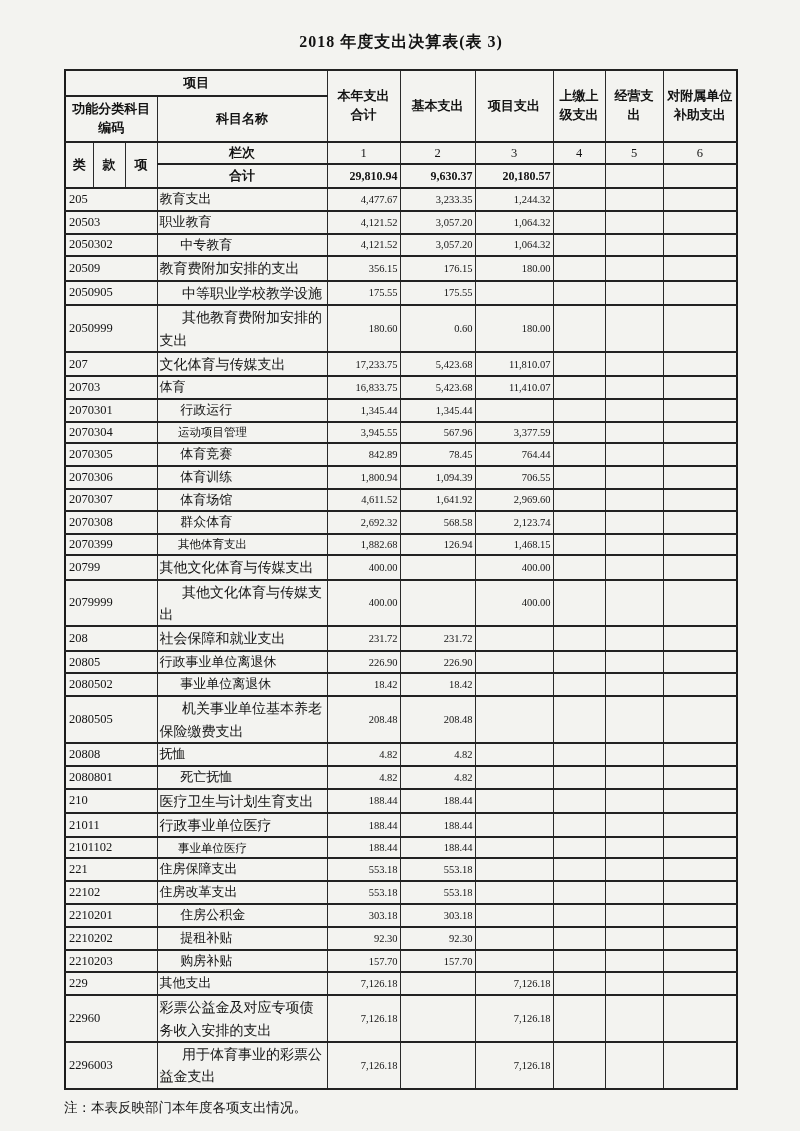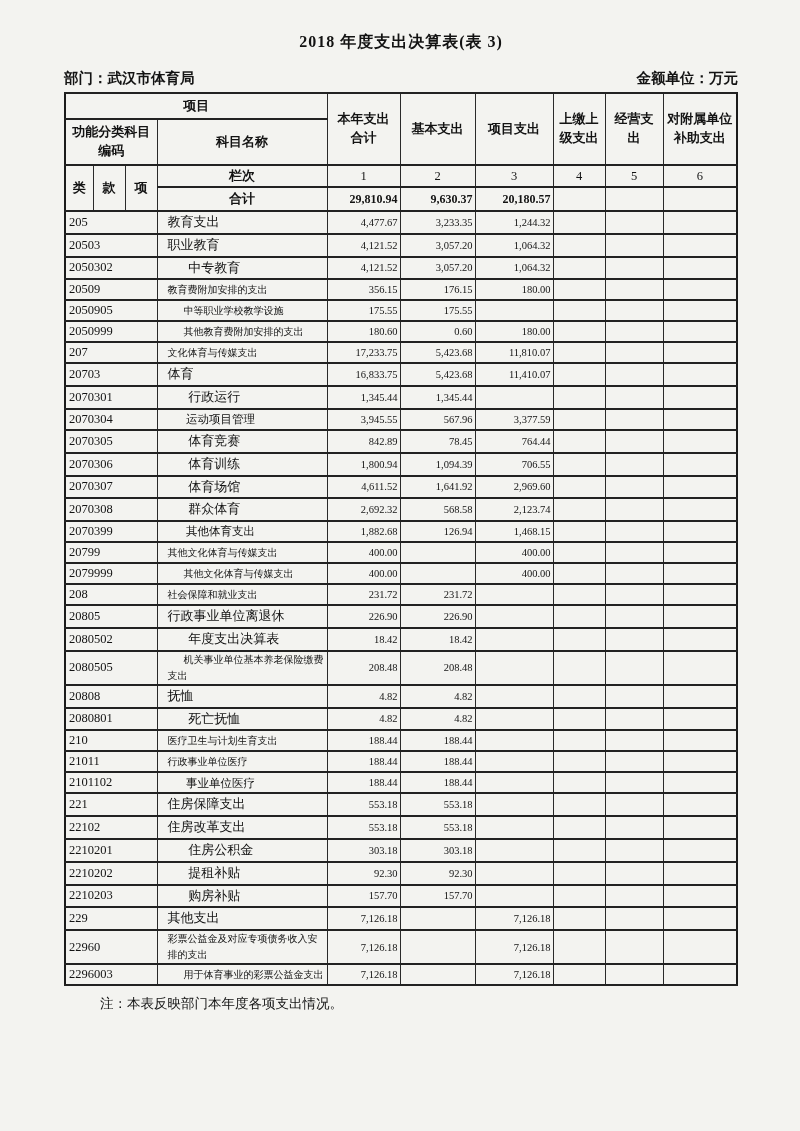--- a/index.html
+++ b/index.html
@@ -94,10 +94,6 @@
 
   <div class="title">2018 年度支出决算表(表 3)</div>
 
-  <div class="meta">
-    <span>部门：武汉市体育局</span>
-    <span>金额单位：万元</span>
-  </div>
 
   <table>
     <colgroup>

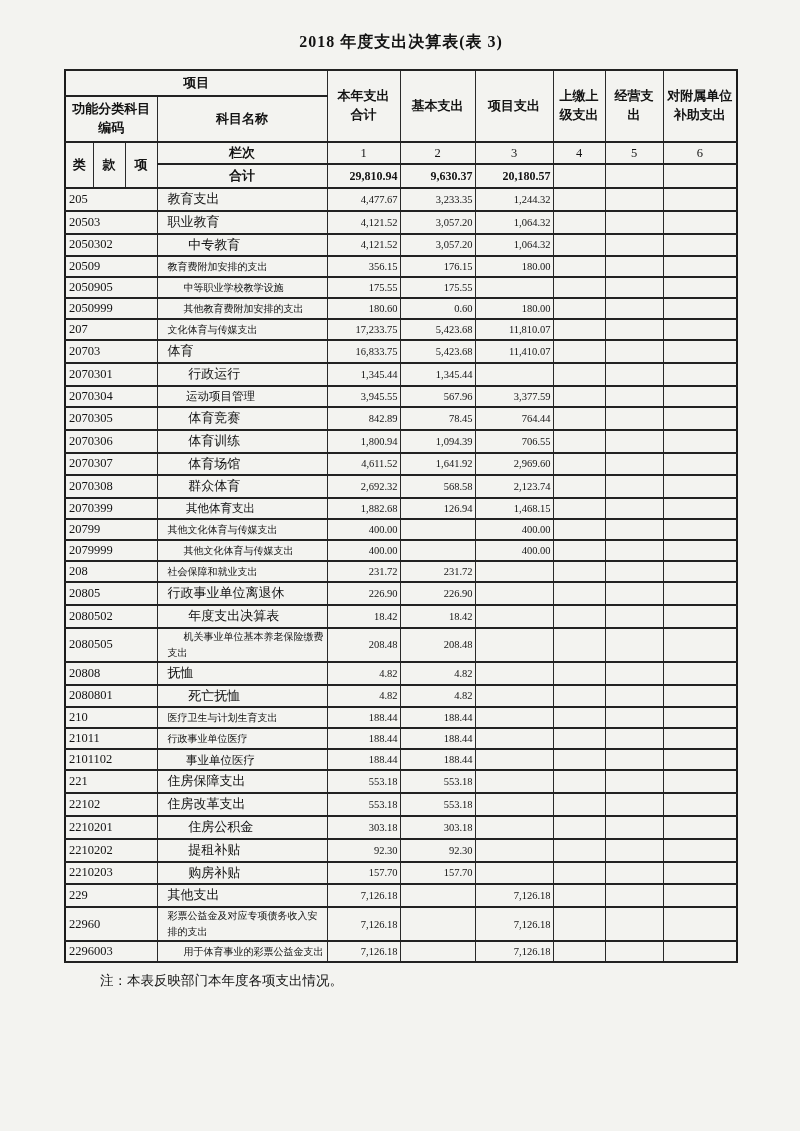--- a/index.html
+++ b/index.html
@@ -74,7 +74,7 @@
     font-family:"Liberation Sans","DejaVu Sans",sans-serif;
     text-align:left;
     line-height:1.6;
-    padding-left:10px;
+    padding-left:2px;
   }
   .sz-lg{font-size:13px;}
   .sz-md{font-size:11.5px;}

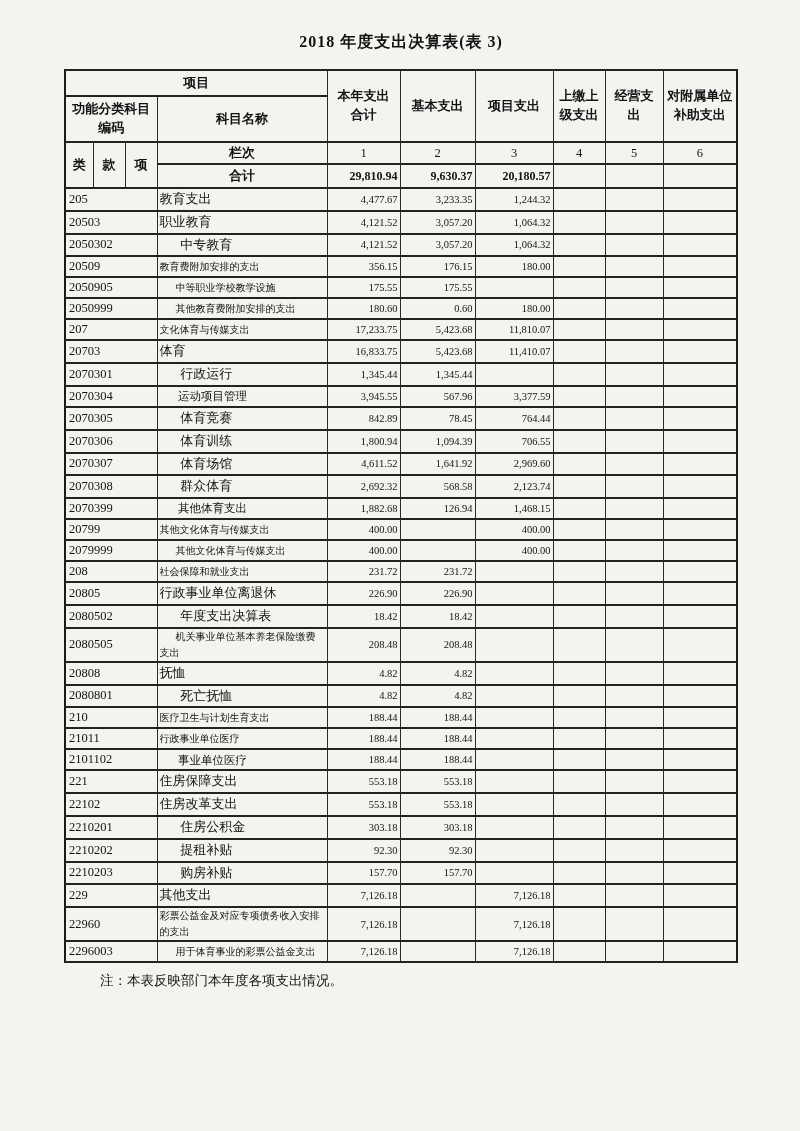--- a/index.html
+++ b/index.html
@@ -78,7 +78,7 @@
   }
   .sz-lg{font-size:13px;}
   .sz-md{font-size:11.5px;}
-  .sz-sm{font-size:10px;line-height:1.75;}
+  .sz-sm{font-size:14px;line-height:1.75;}
   .ind{text-indent:1.6em;}
   .notes{
     margin-top:9px;

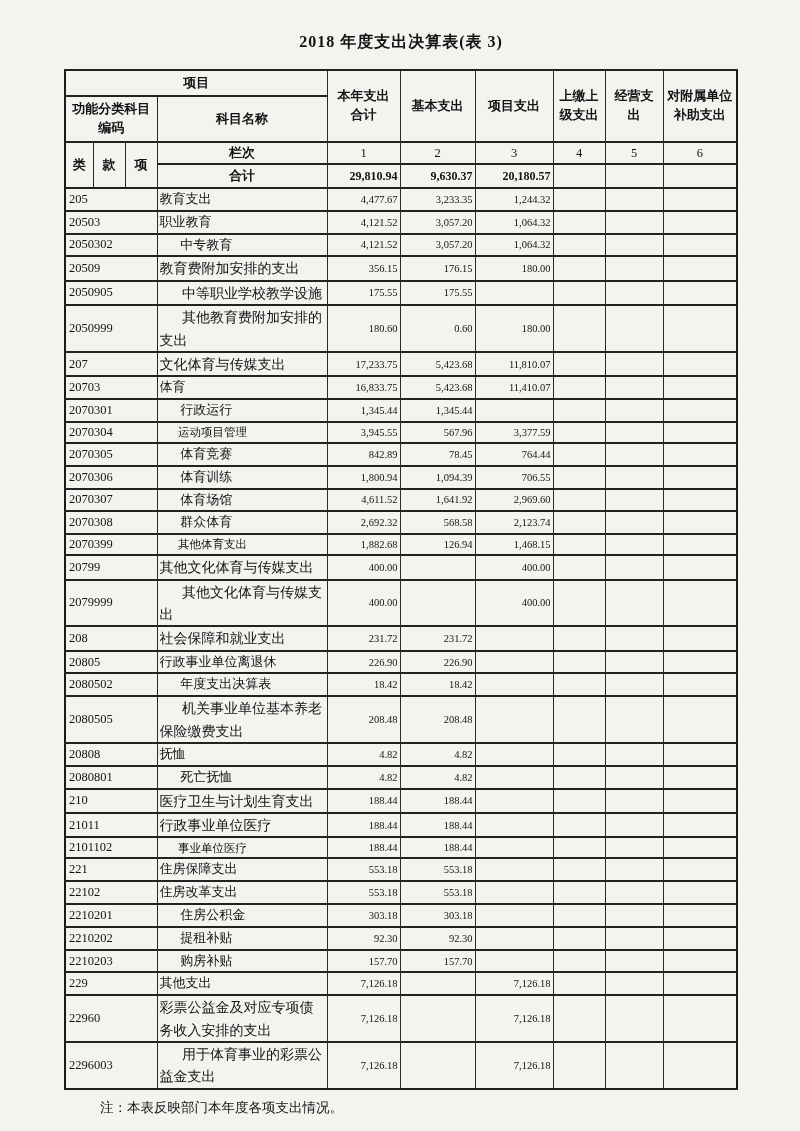--- a/index.html
+++ b/index.html
@@ -341,7 +341,7 @@
         </tr>
         <tr>
           <td colspan="3" class="code">2080502</td>
-          <td class="name sz-lg ind">年度支出决算表</td>
+          <td class="name sz-lg ind">事业单位离退休</td>
           <td class="val">18.42</td>
           <td class="val">18.42</td>
           <td class="val"></td>

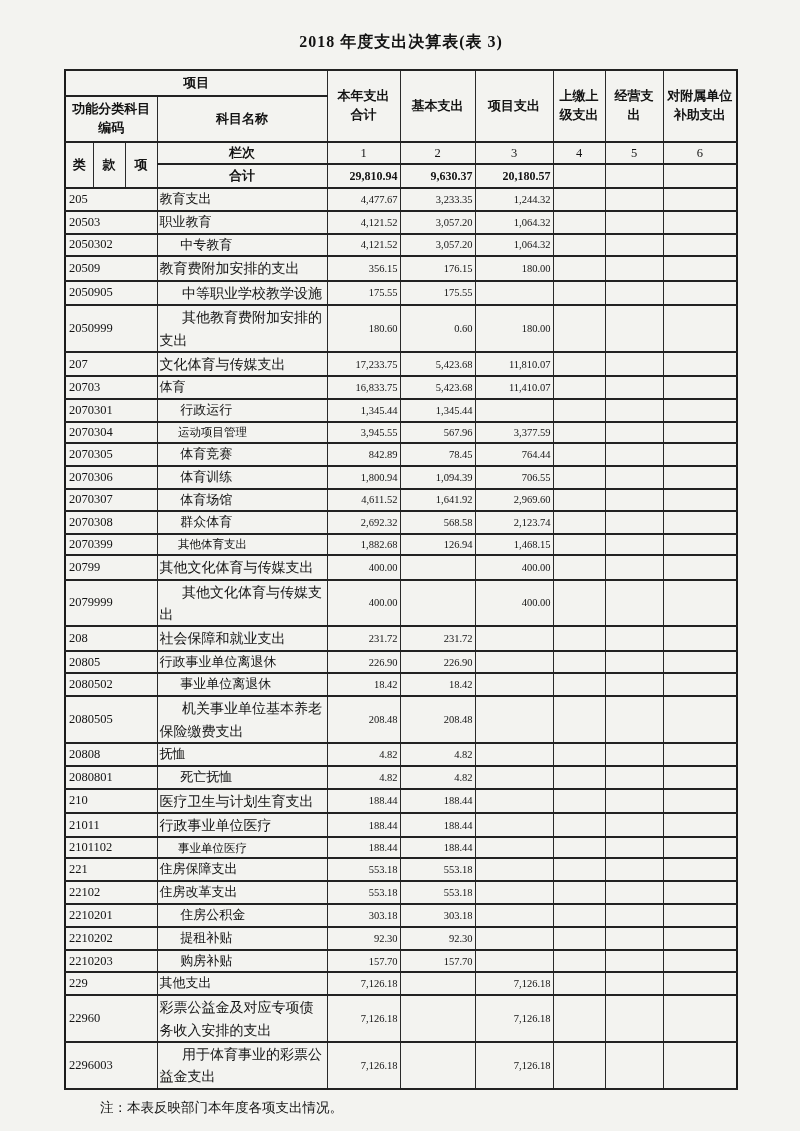--- a/index.html
+++ b/index.html
@@ -85,7 +85,7 @@
     font-family:"Liberation Sans","DejaVu Sans",sans-serif;
     font-size:13.5px;
   }
-  .notes .note{margin-bottom:10px;margin-left:36px;}
+  .notes .note{margin-bottom:10px;}
 </style>
 </head>
 <body>

